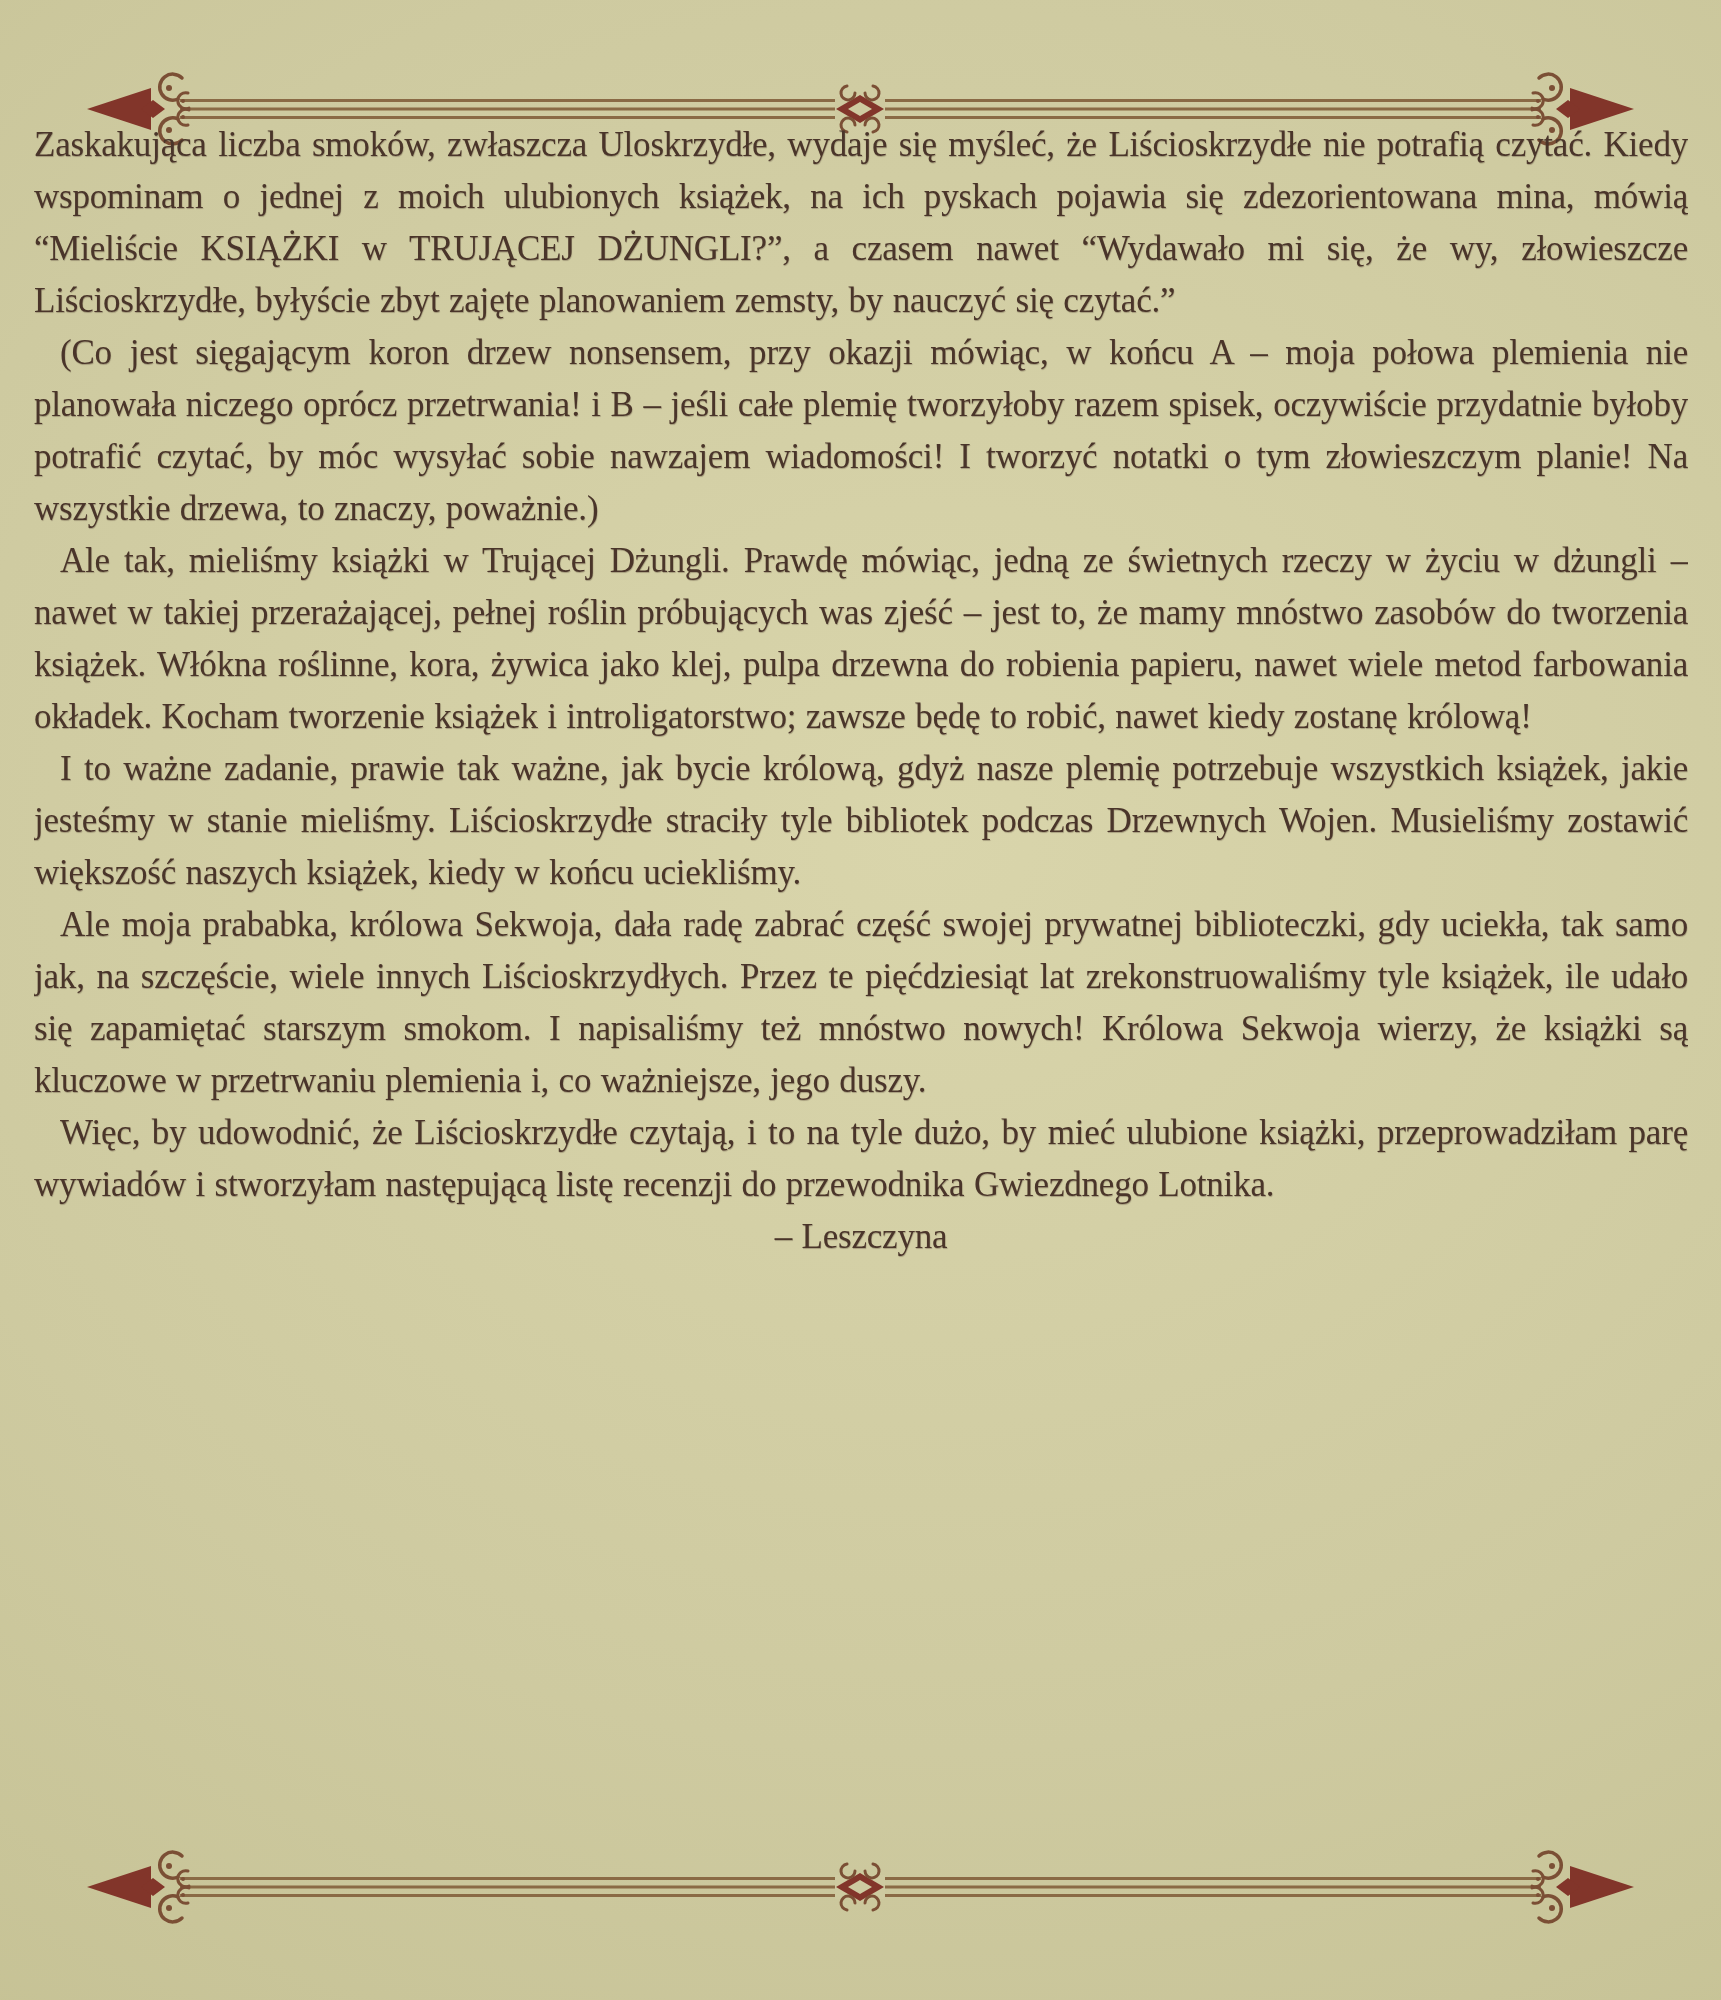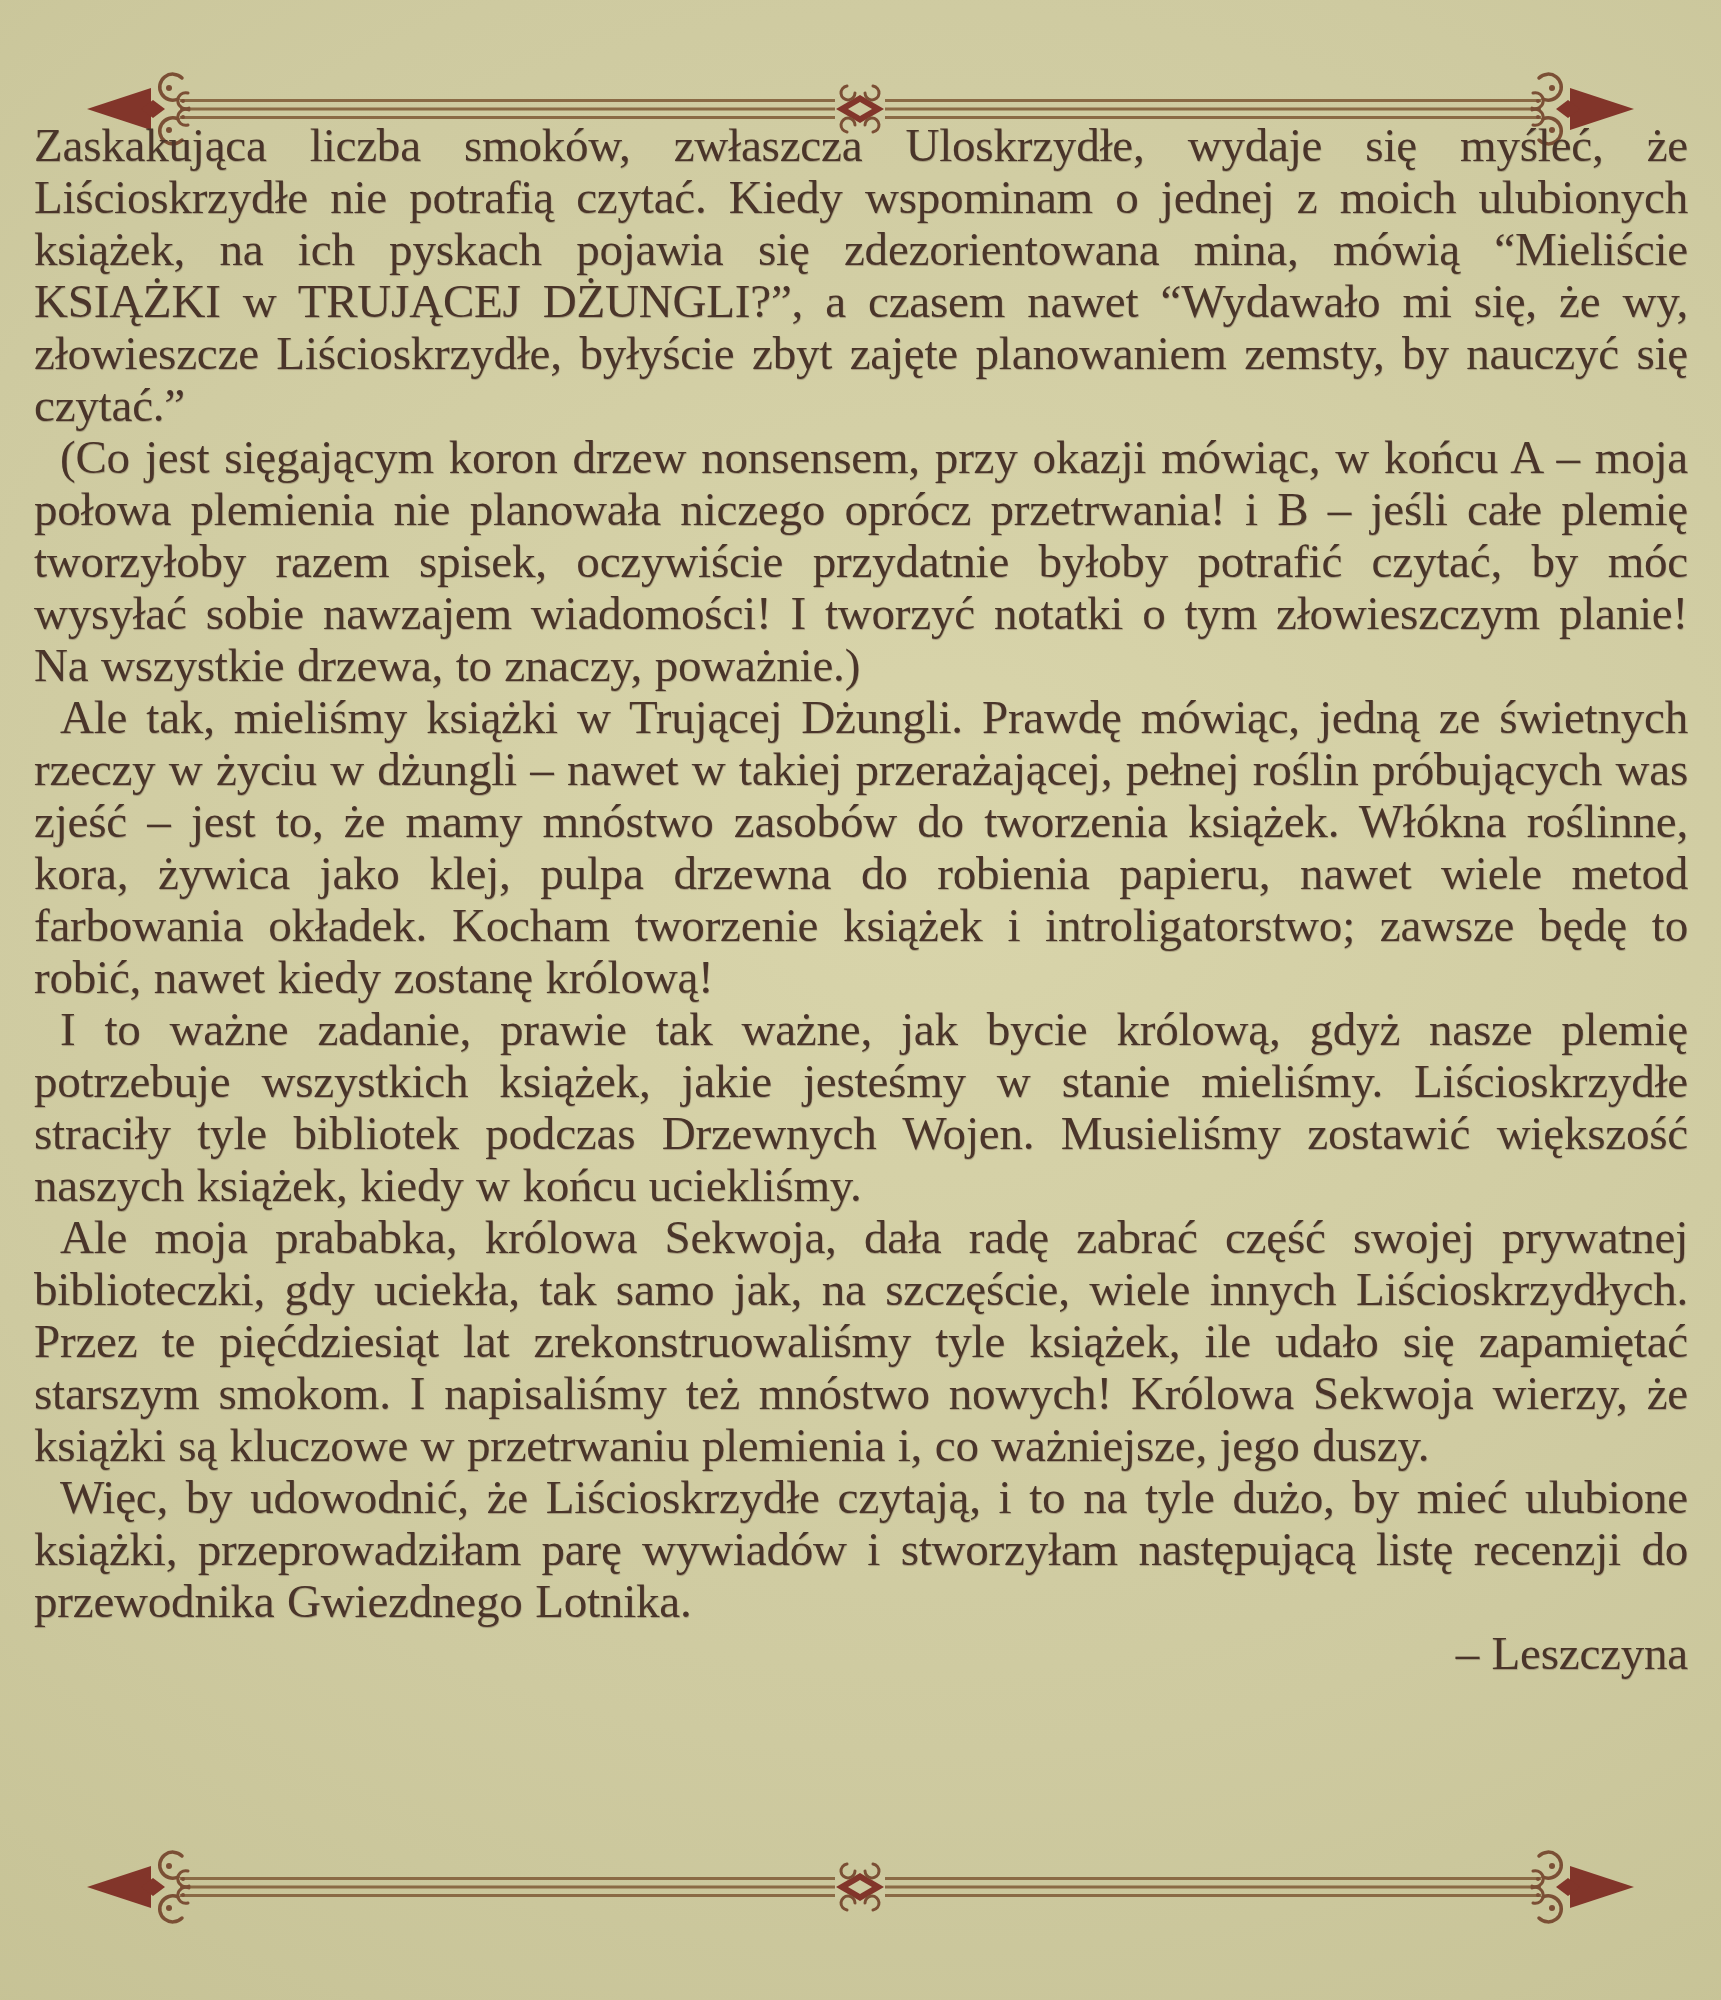--- a/index.html
+++ b/index.html
@@ -28,7 +28,7 @@
     height: 1726px;
     overflow: hidden;
     color: var(--ink, #4a352a);
-    font-size: 47px;
+    font-size: 35px;
     line-height: 52px;
     text-align: justify;
     letter-spacing: -0.2px;

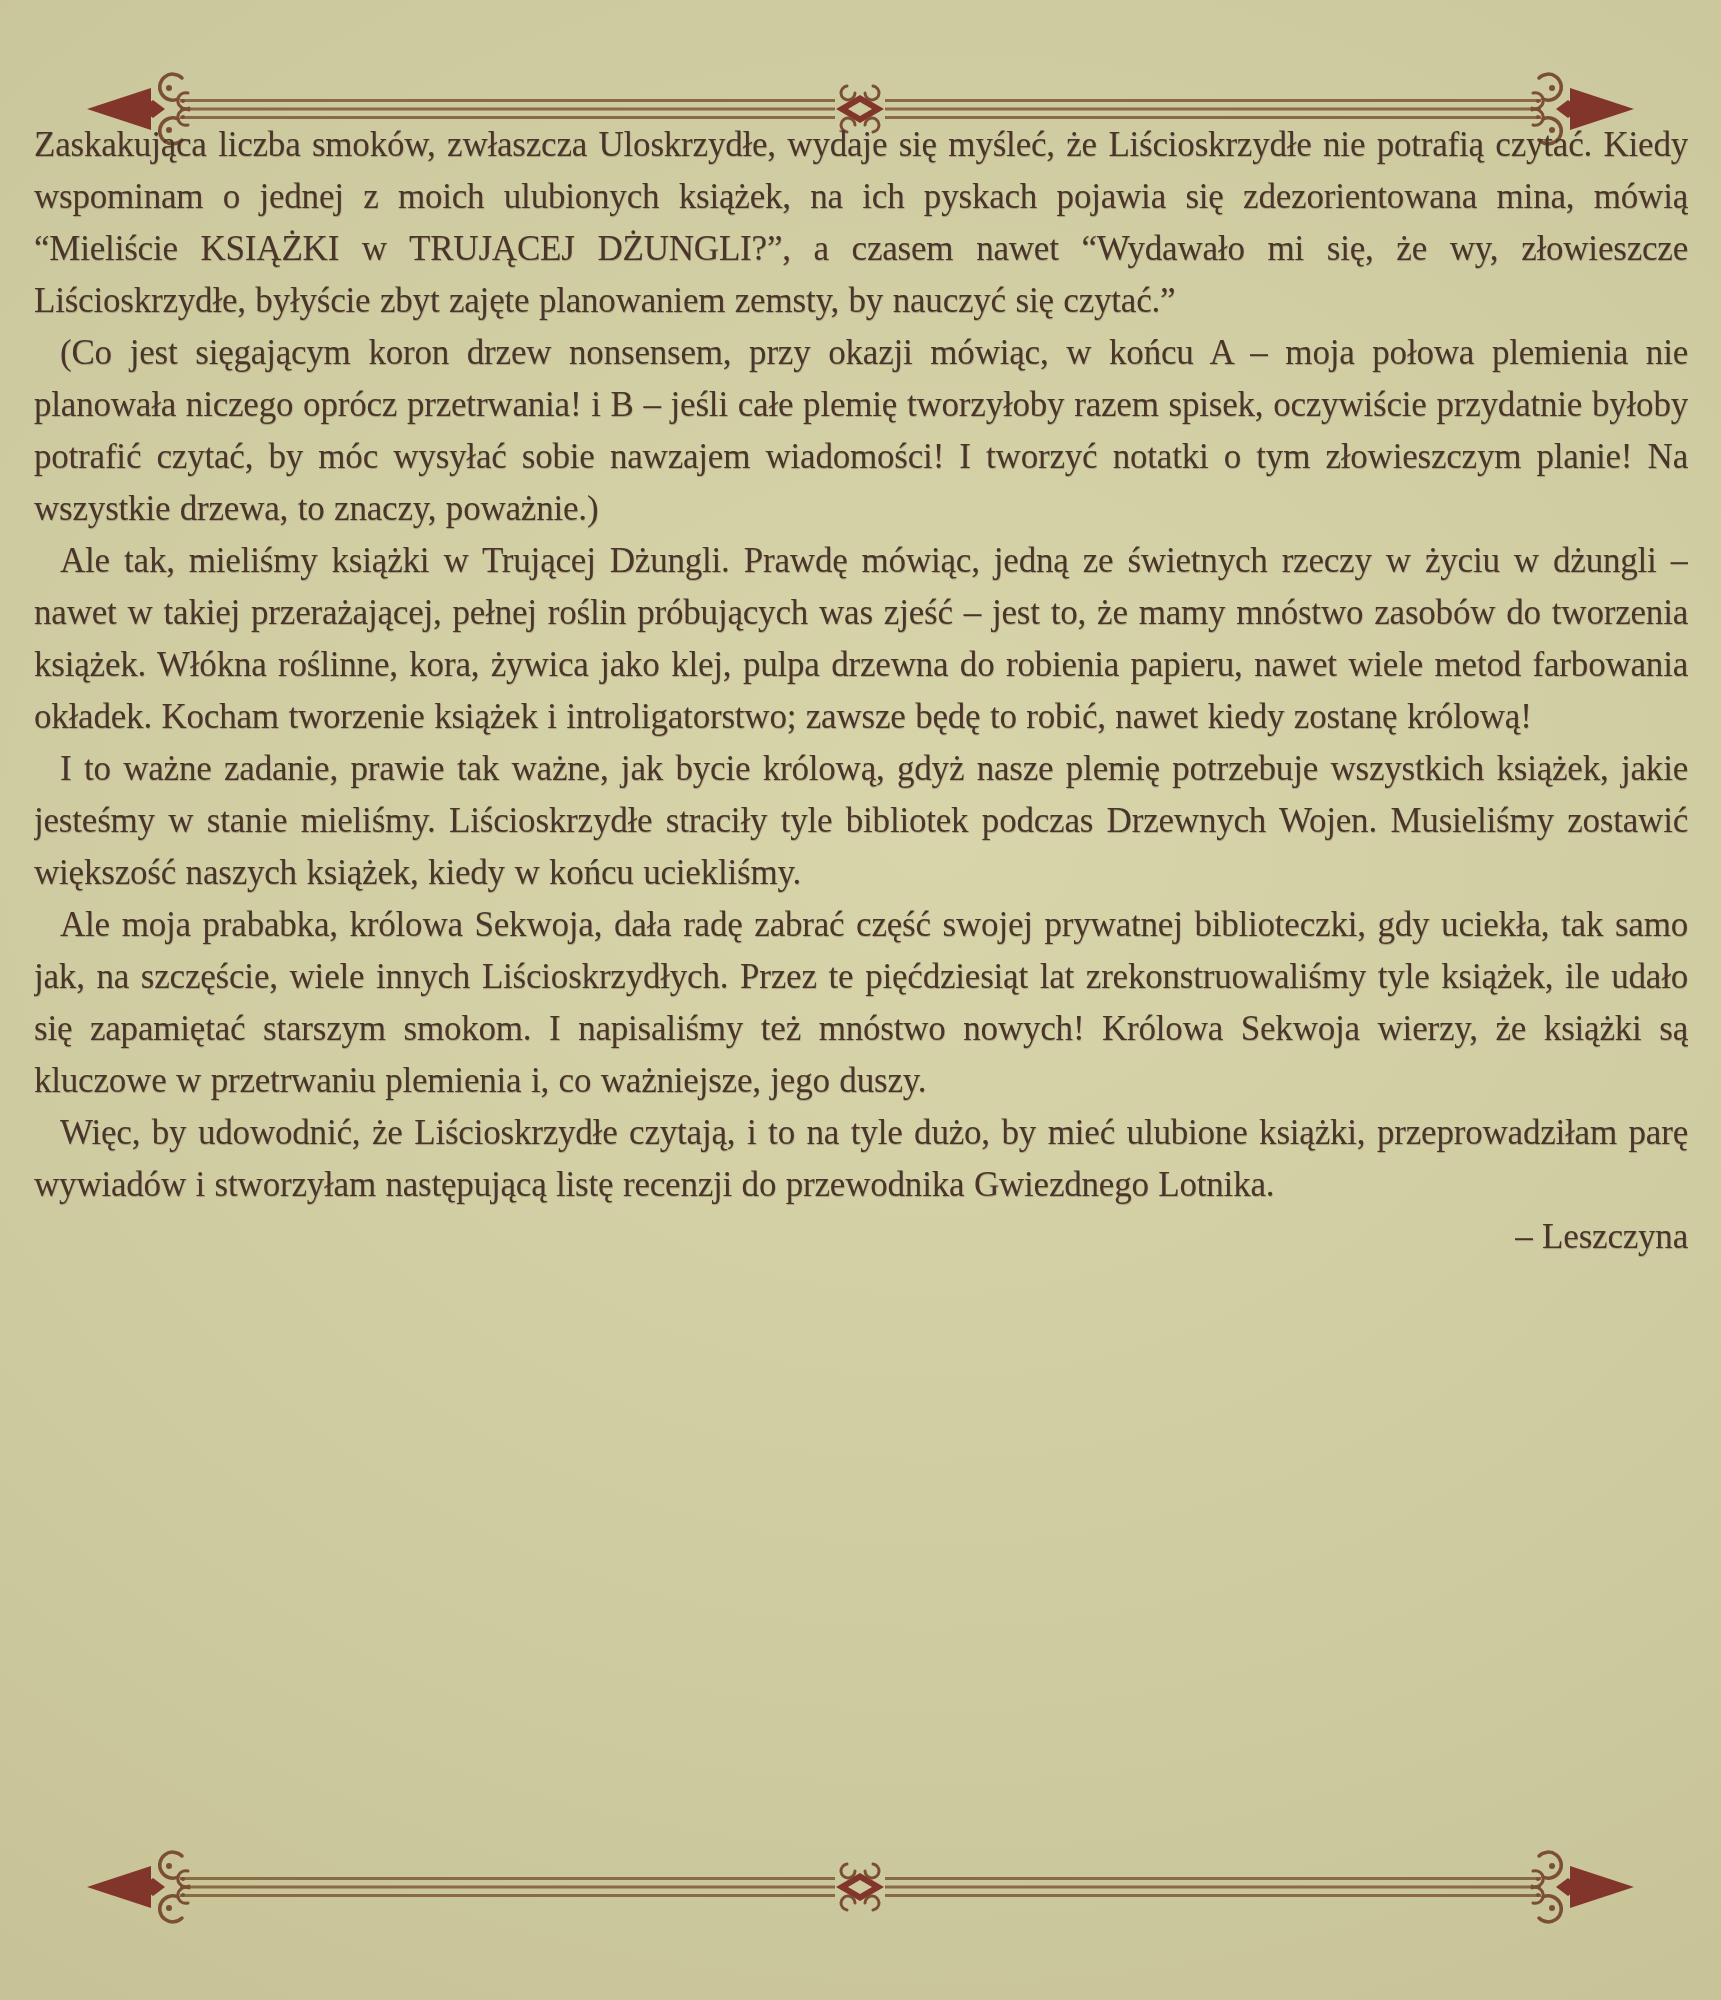--- a/index.html
+++ b/index.html
@@ -43,7 +43,7 @@
     text-indent: 0;
   }
   .text-block p.signature {
-    text-align: right;
+    text-align: center;
     text-indent: 0;
   }
 

